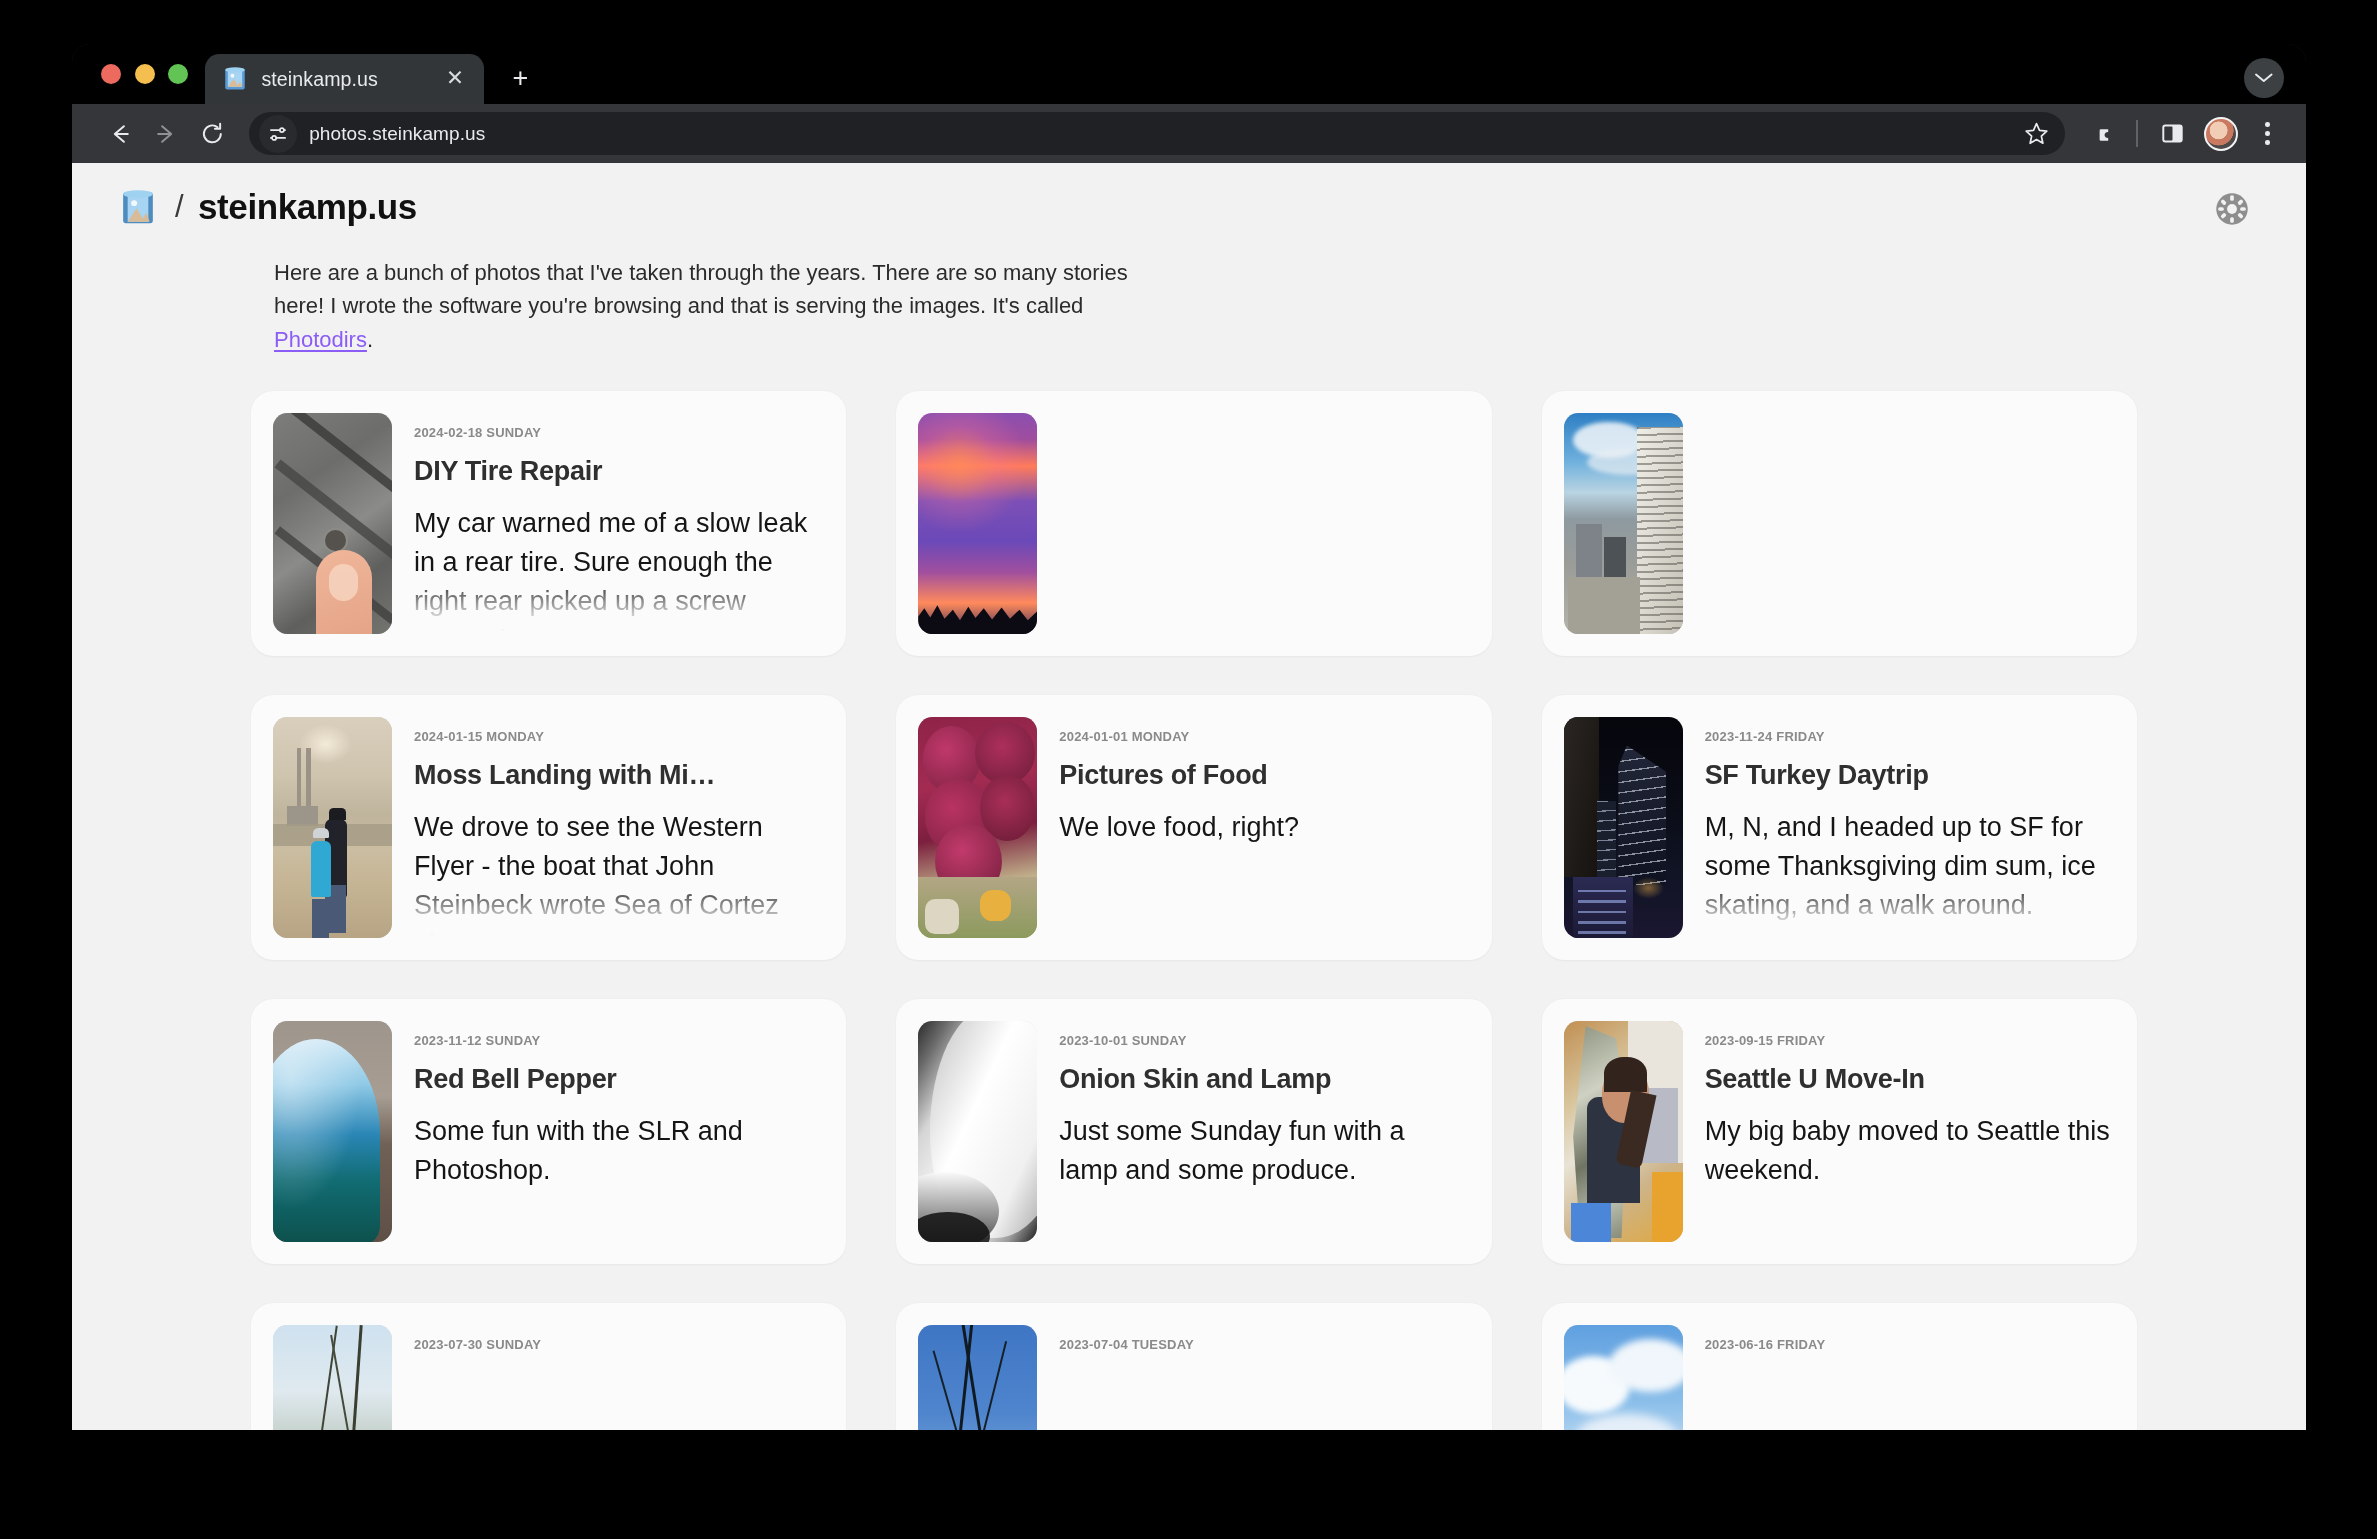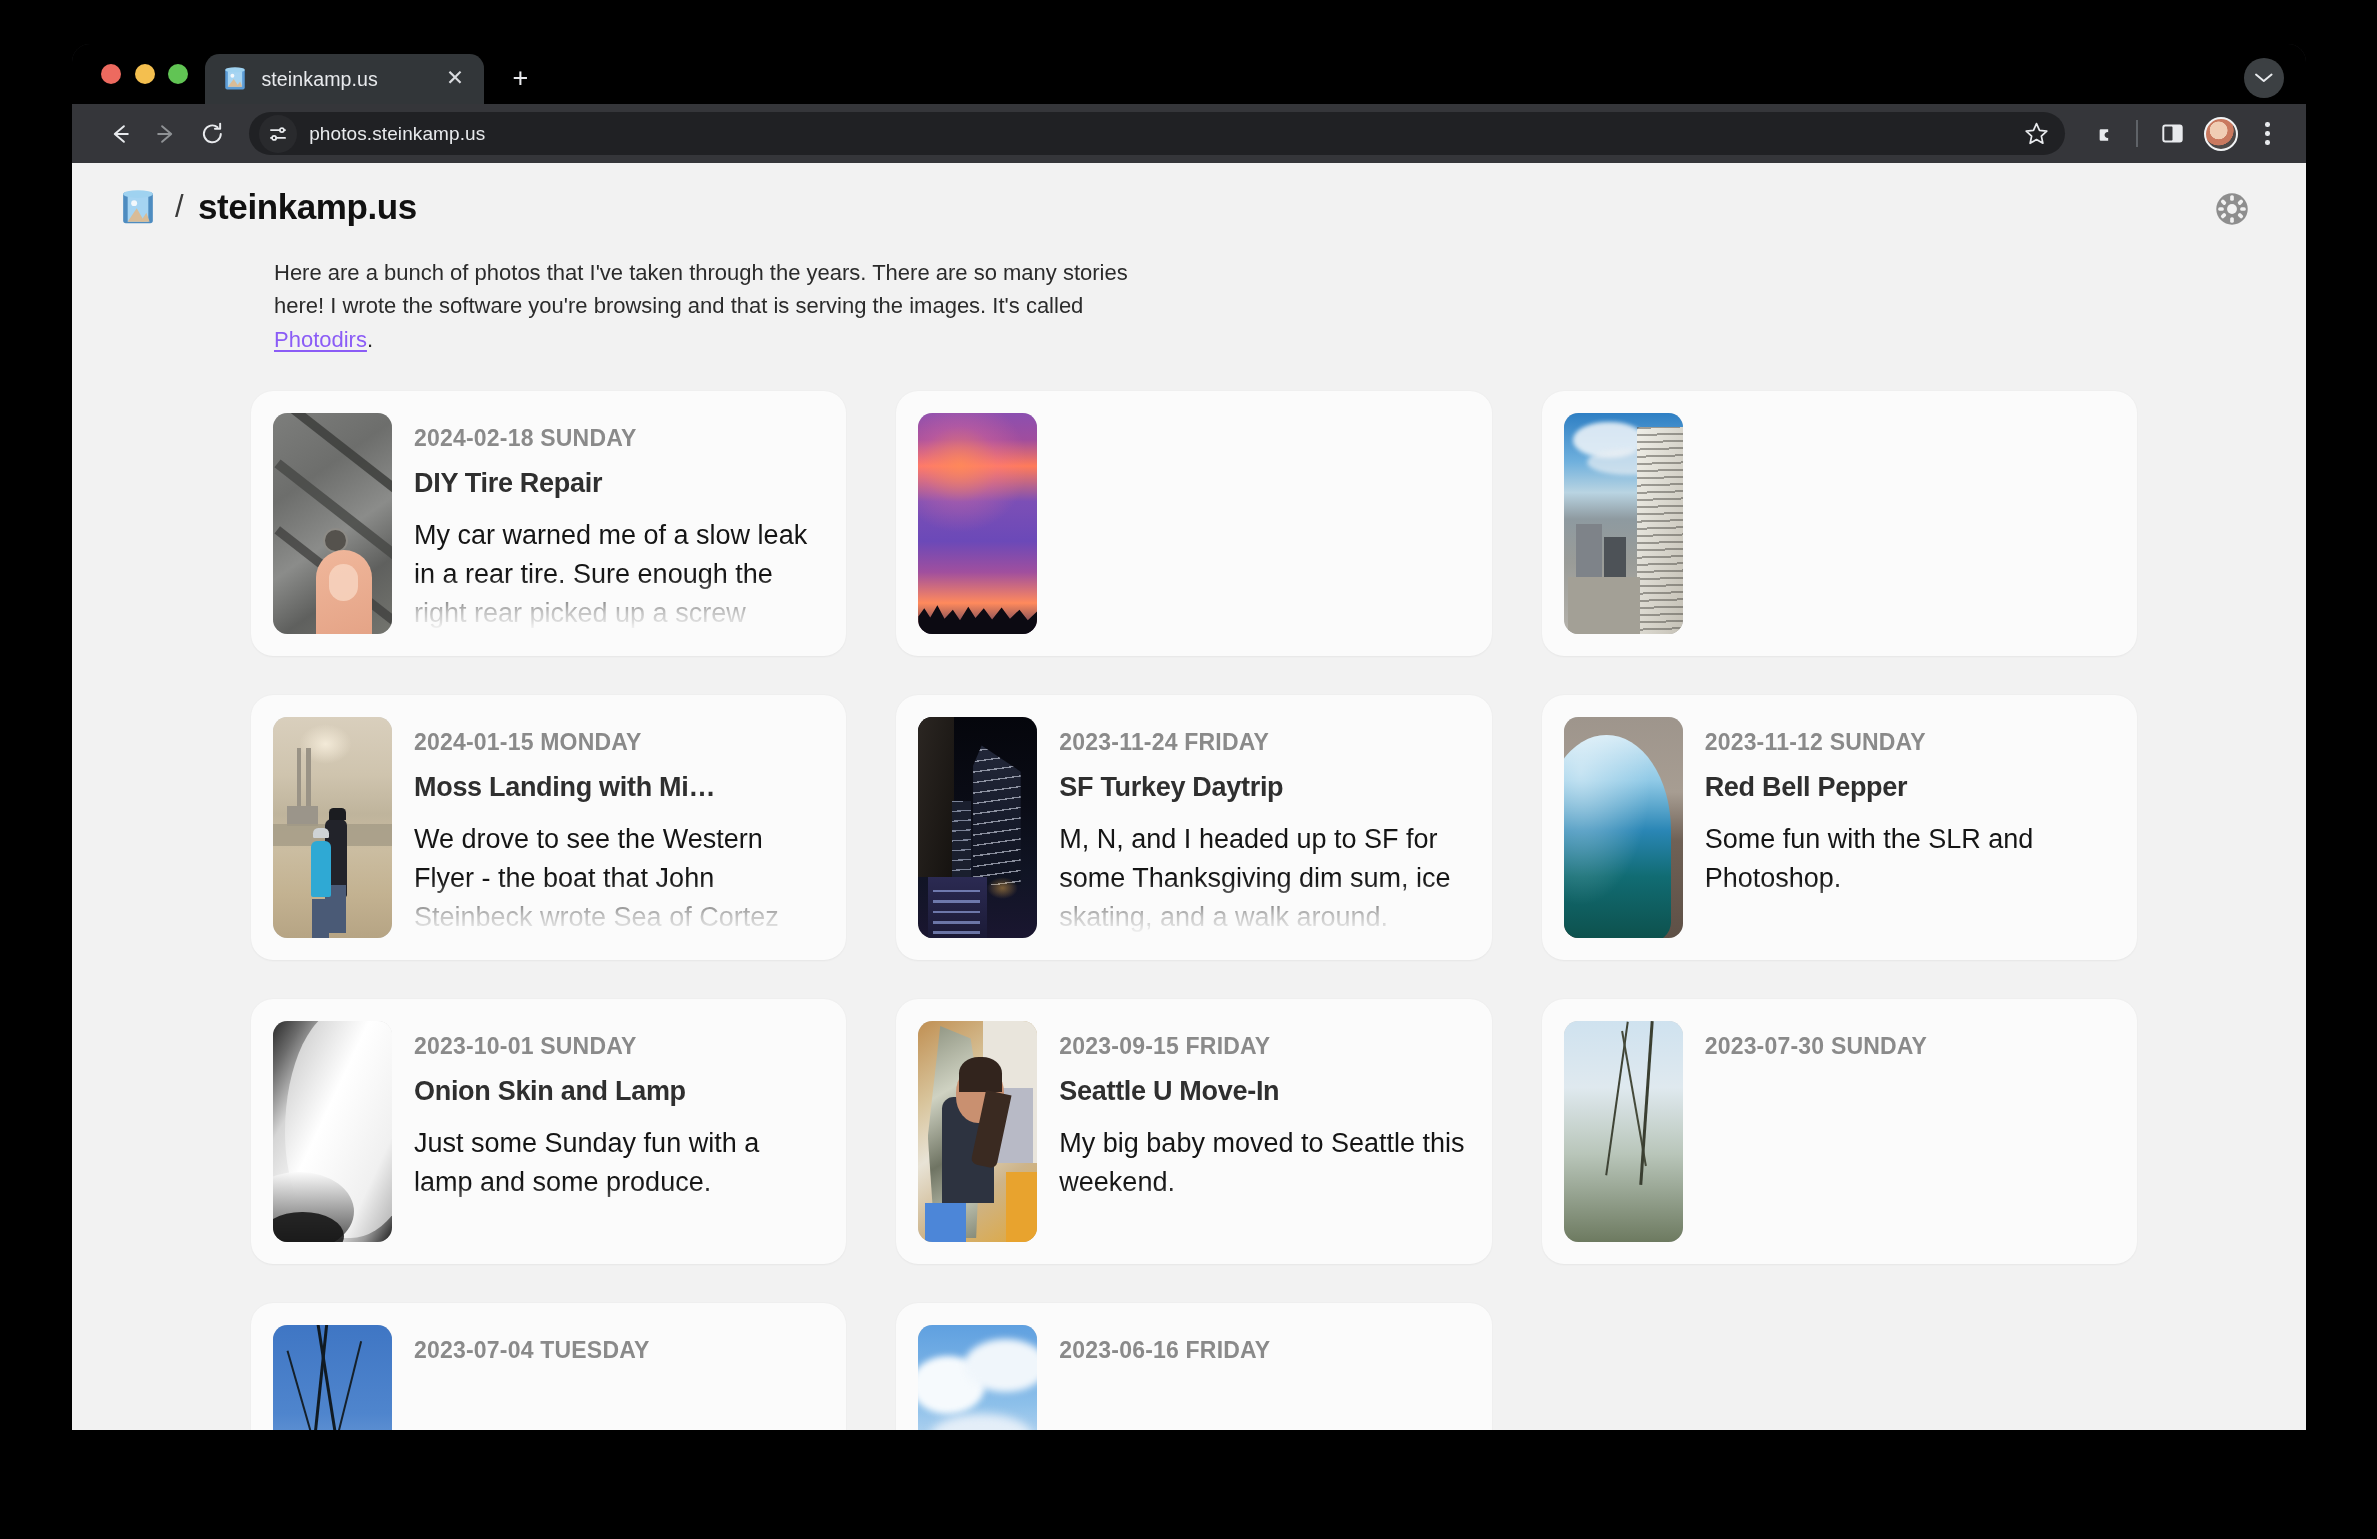--- a/index.html
+++ b/index.html
@@ -188,7 +188,7 @@
     height: 221px;
   }
   .card-date {
-    color: #8a8a8a; font-size: 23px; font-weight: 700;
+    color: #8a8a8a; font-size: 13px; font-weight: 700;
     letter-spacing: 0.2px; margin-bottom: 15.7px;
   }
   .card-title {

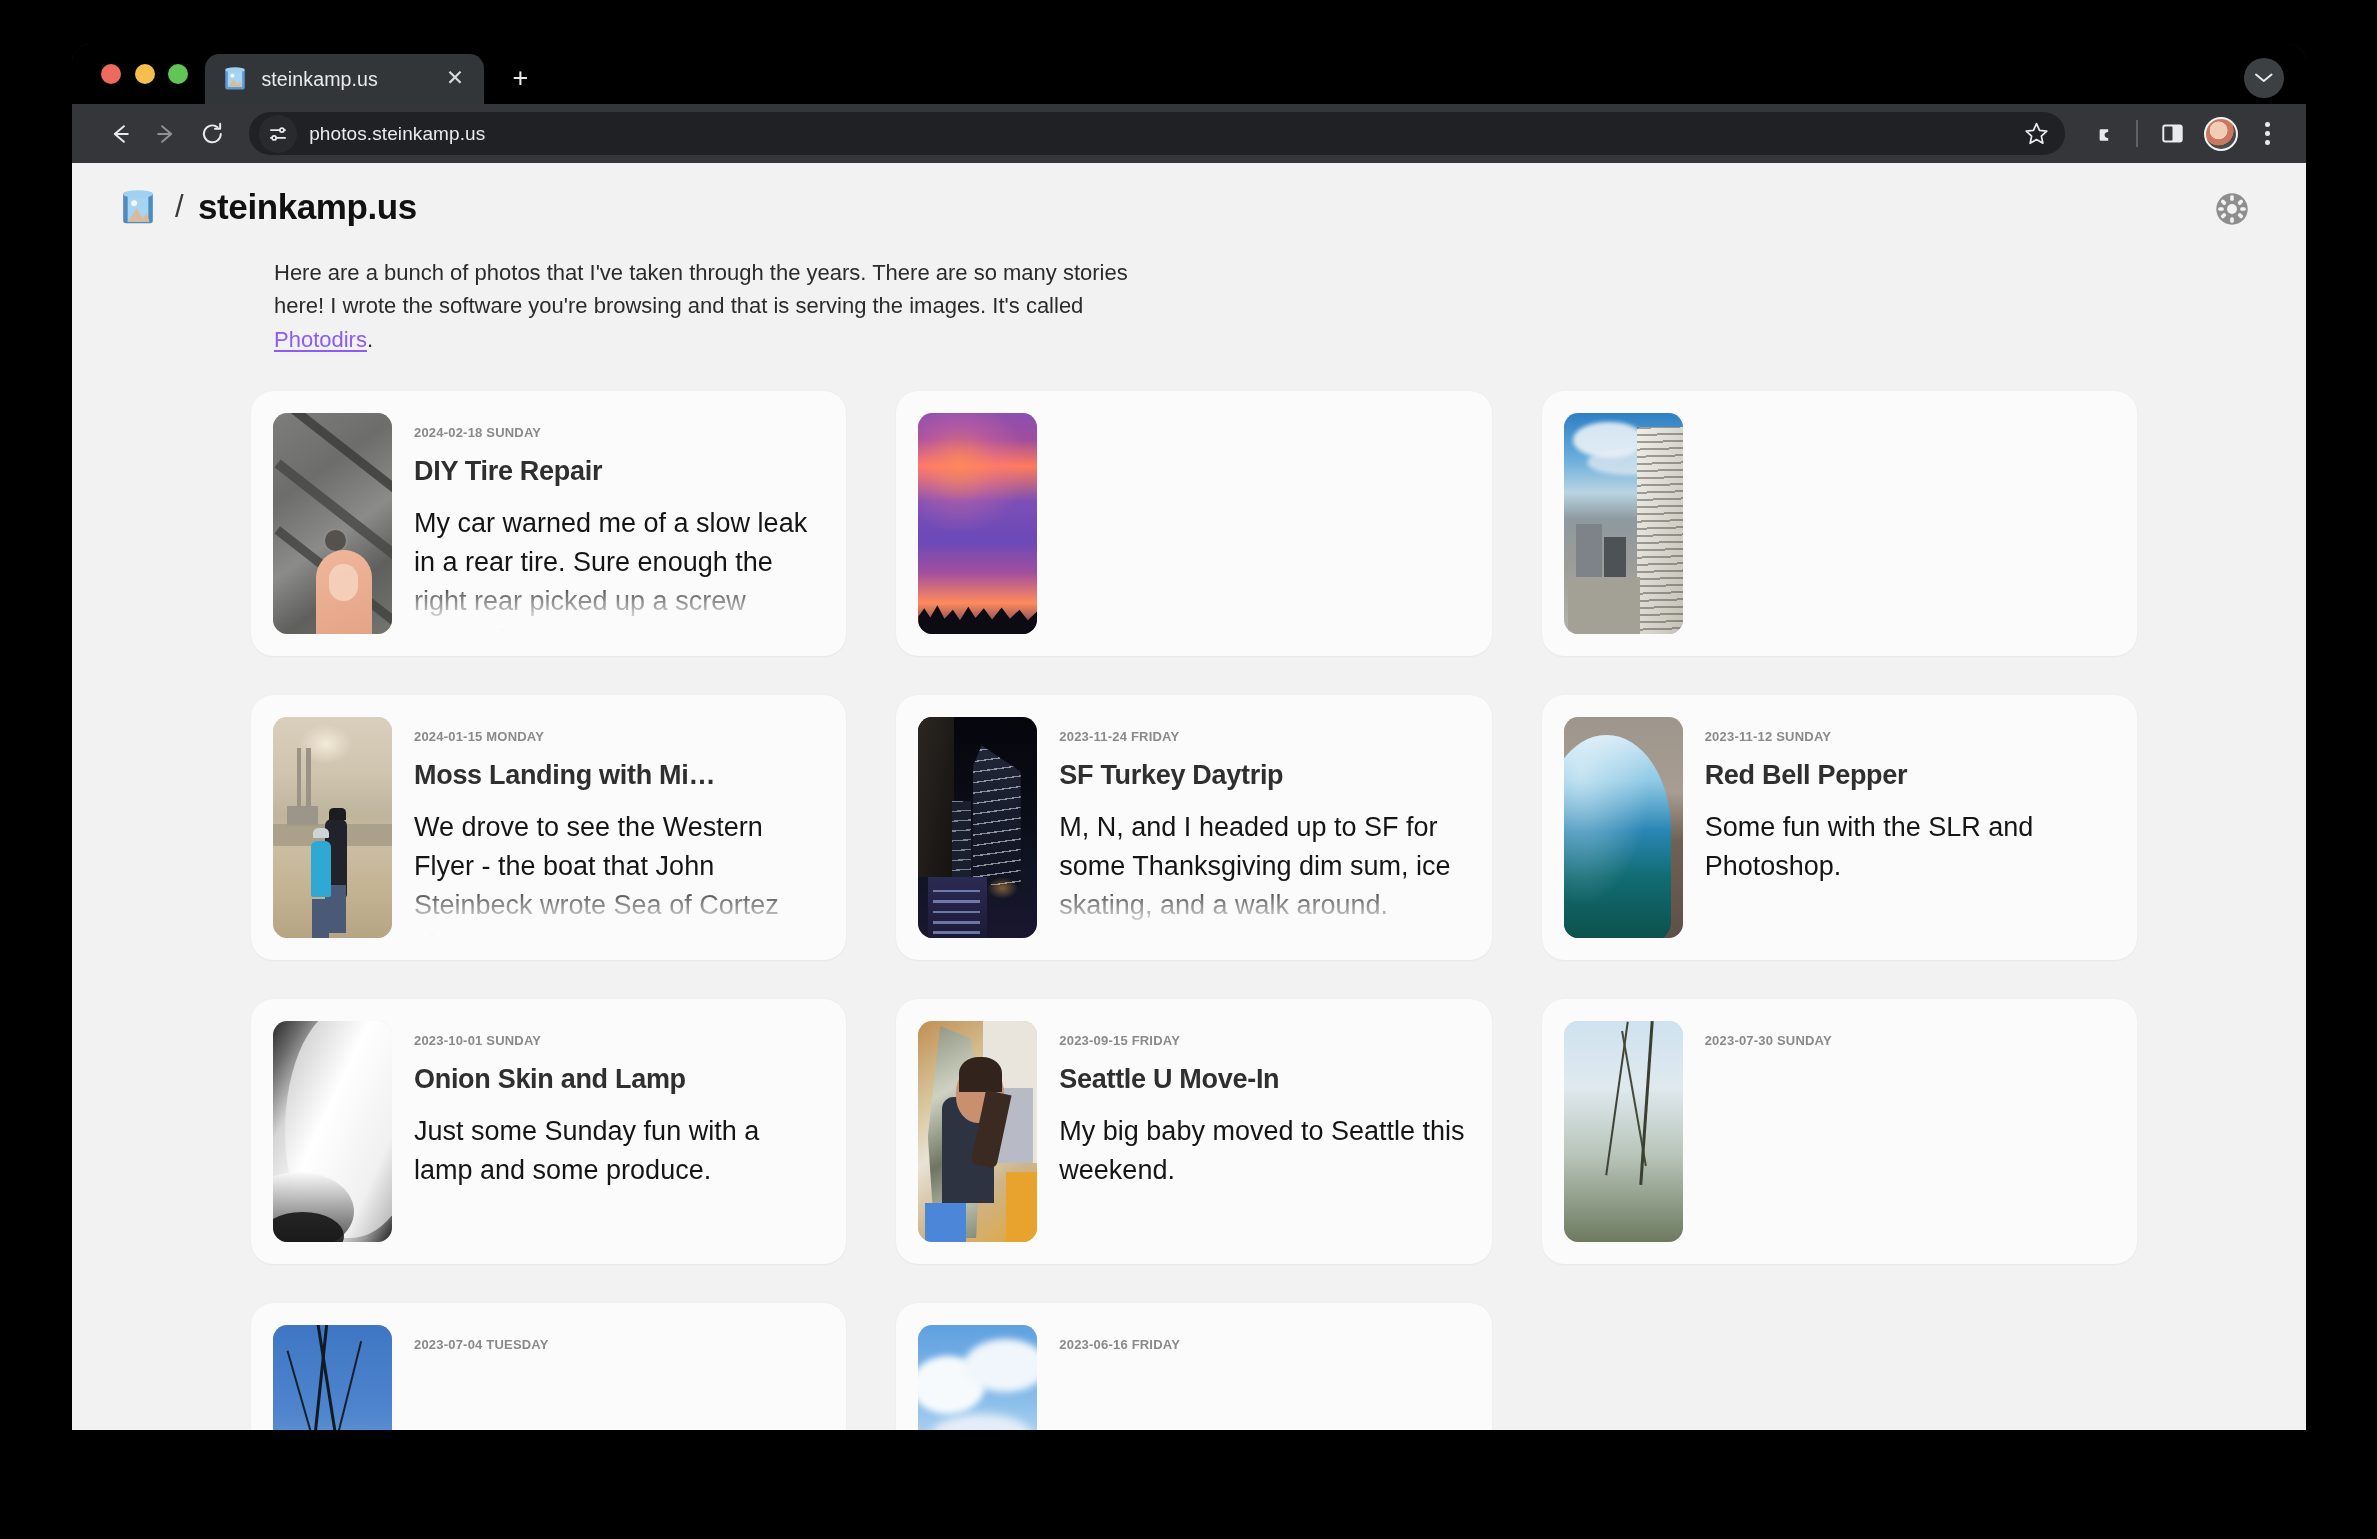--- a/index.html
+++ b/index.html
@@ -400,6 +400,24 @@
         </div>
       </div>
 
+      <div class="card">
+        <div class="card-thumb">
+          <div class="bg" style="background:linear-gradient(170deg,#8e2347 0%,#a32b52 30%,#7c1f3e 52%,#c0b08a 74%,#9aa86a 100%);"></div>
+          <div style="position:absolute;left:4%;top:4%;width:48%;height:30%;border-radius:50%;background:radial-gradient(circle at 40% 35%,#c0386a,#79203f)"></div>
+          <div style="position:absolute;left:48%;top:2%;width:50%;height:28%;border-radius:50%;background:radial-gradient(circle at 45% 40%,#ad2f5c,#6d1c38)"></div>
+          <div style="position:absolute;left:6%;top:28%;width:54%;height:34%;border-radius:50%;background:radial-gradient(circle at 42% 38%,#b93362,#7a2040)"></div>
+          <div style="position:absolute;left:52%;top:26%;width:46%;height:30%;border-radius:50%;background:radial-gradient(circle at 45% 40%,#a82e58,#691b35)"></div>
+          <div style="position:absolute;left:14%;top:48%;width:56%;height:34%;border-radius:50%;background:radial-gradient(circle at 40% 35%,#c23a6b,#6f1d39)"></div>
+          <div style="position:absolute;left:0;bottom:0;width:100%;height:28%;background:linear-gradient(180deg,#b3a684,#8c9a5e)"></div>
+          <div style="position:absolute;left:52%;bottom:8%;width:26%;height:14%;border-radius:40%;background:#e8b03e"></div>
+          <div style="position:absolute;left:6%;bottom:2%;width:28%;height:16%;border-radius:30%;background:#ddd6c2"></div>
+        </div>
+        <div class="card-body">
+          <div class="card-date">2024-01-01 MONDAY</div>
+          <div class="card-title">Pictures of Food</div>
+          <div class="card-desc">We love food, right?</div>
+        </div>
+      </div>
 
       <div class="card">
         <div class="card-thumb">

